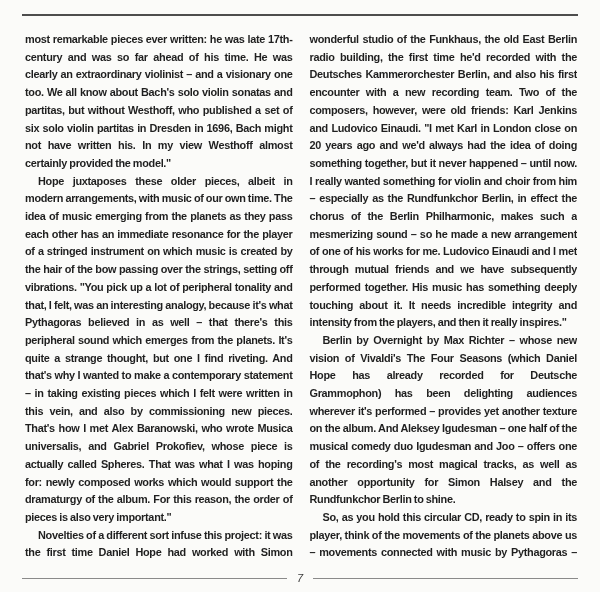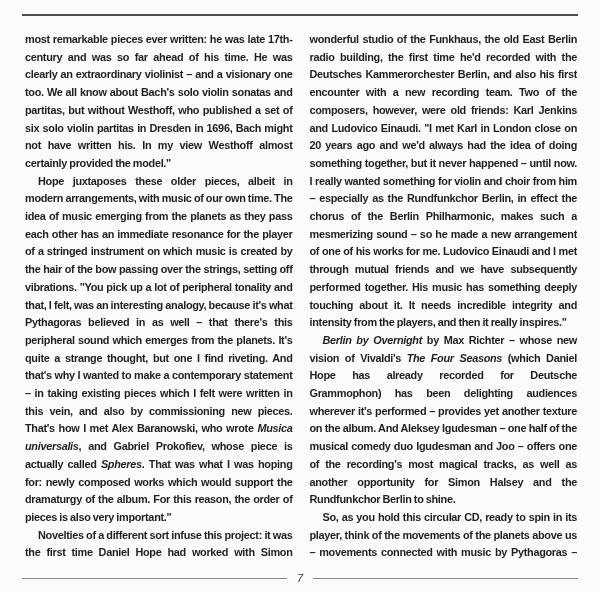--- a/index.html
+++ b/index.html
@@ -52,7 +52,6 @@
     text-indent: 13px;
   }
   .it {
-    font-style: italic;
   }
   .footer {
     position: absolute;

